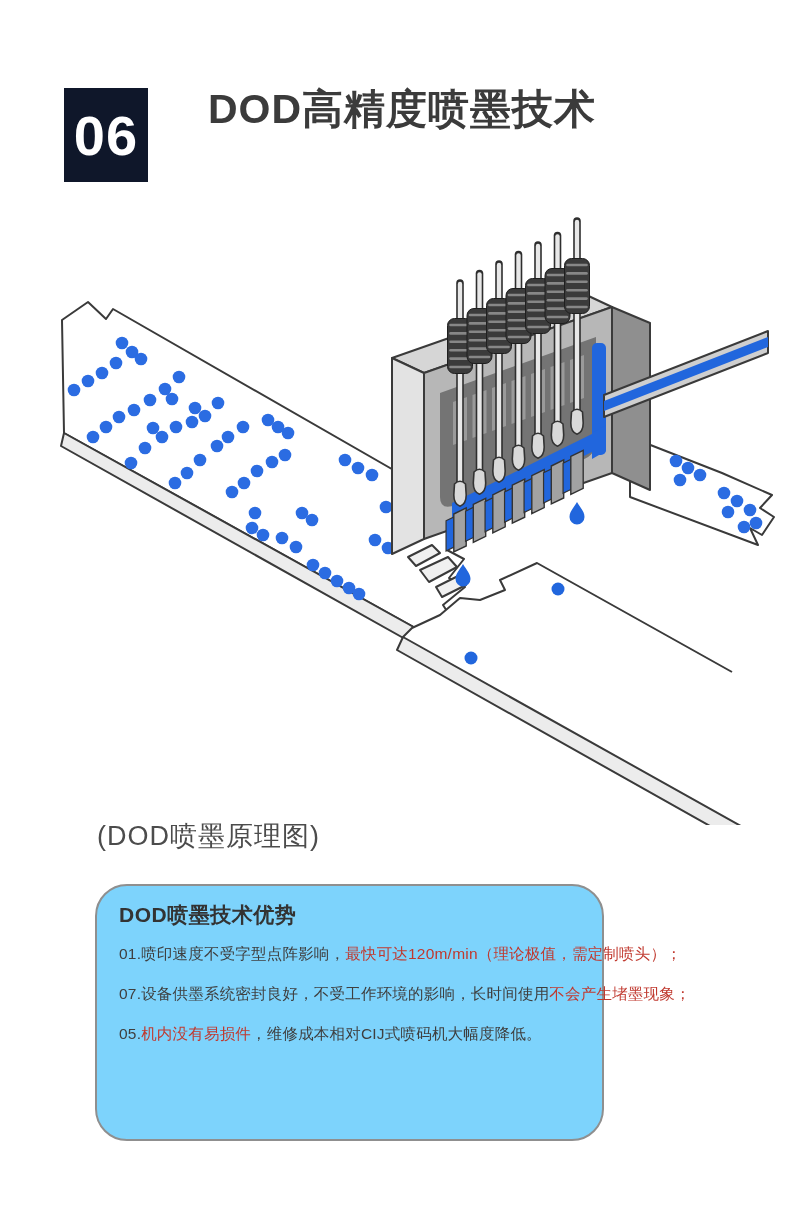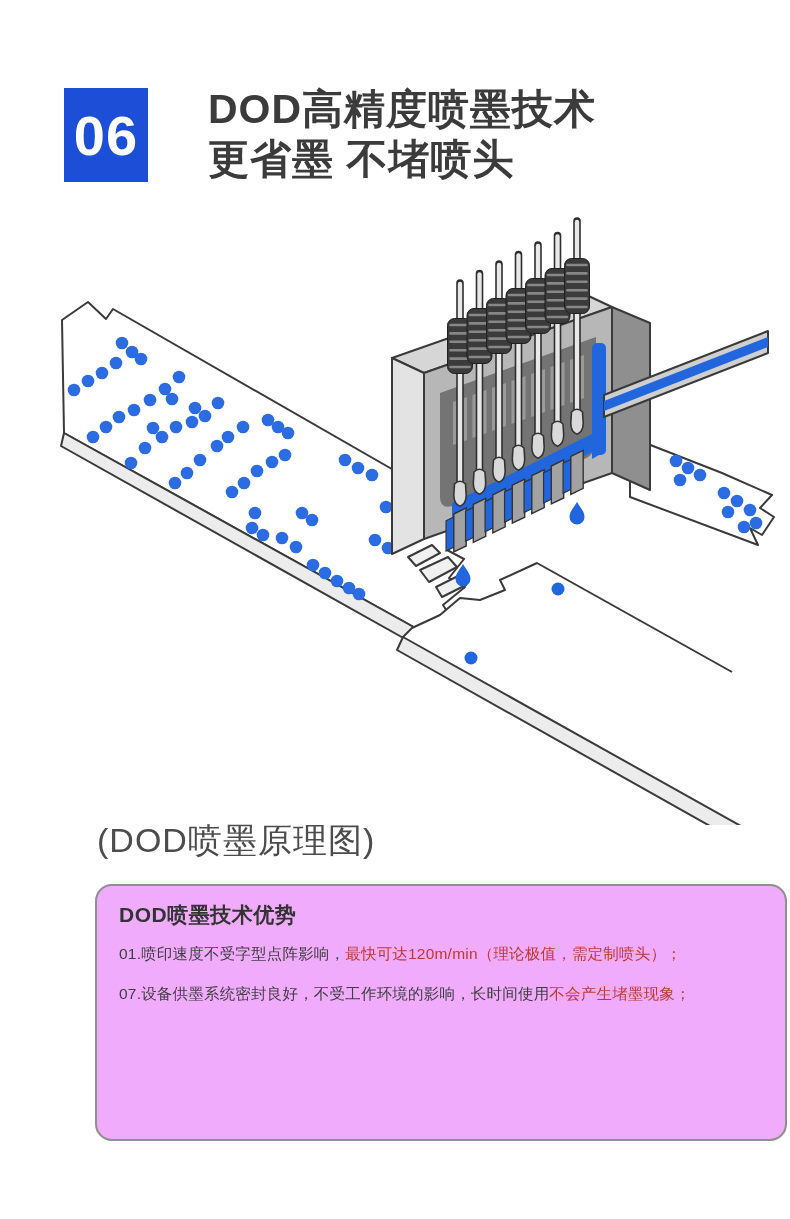--- a/index.html
+++ b/index.html
@@ -47,7 +47,7 @@
 </head>
 <body>
 
-<div class="num-badge" style="background: #1d4ed8;">06</div>
+<div class="num-badge" style="background: #0f172a;">06</div>
 <div class="title-block">
   <div>DOD高精度喷墨技术</div>
   <div>更省墨 不堵喷头</div>

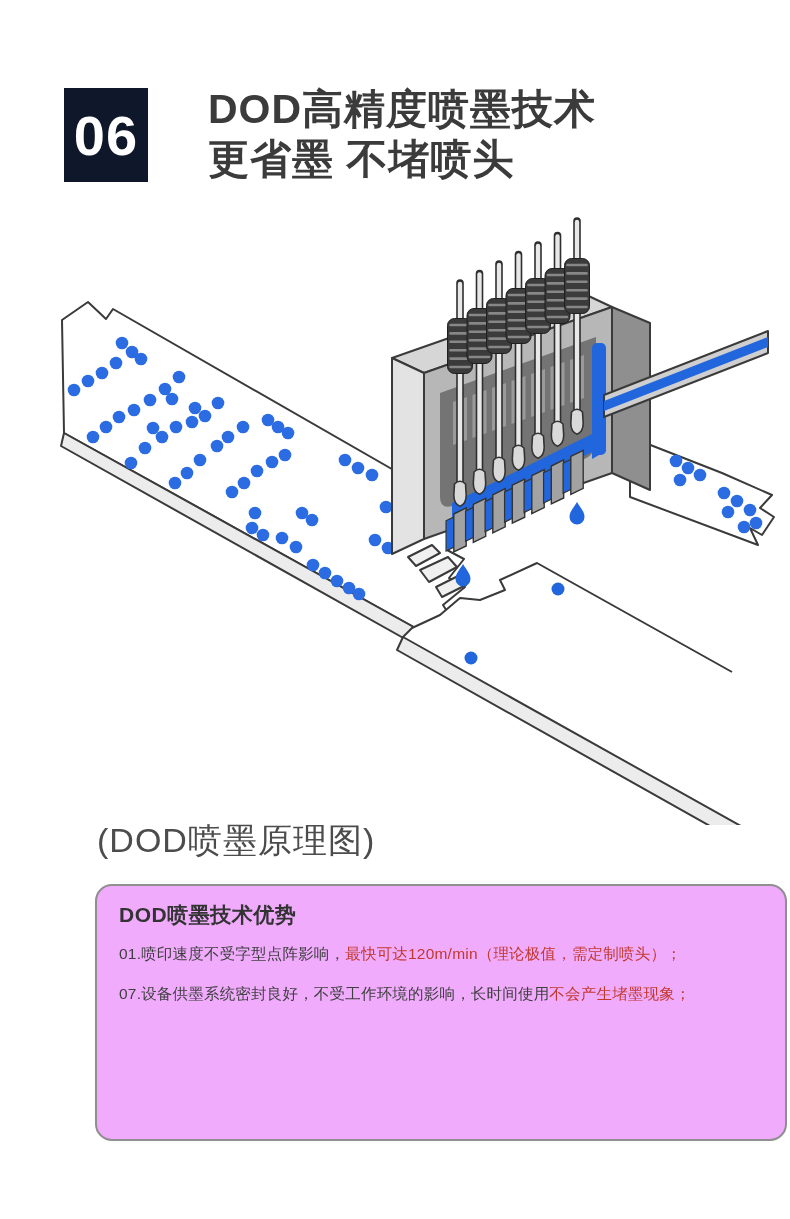--- a/index.html
+++ b/index.html
@@ -50,7 +50,6 @@
 <div class="num-badge" style="background: #0f172a;">06</div>
 <div class="title-block">
   <div>DOD高精度喷墨技术</div>
-  <div>更省墨 不堵喷头</div>
 </div>
 
 <div class="illustration">

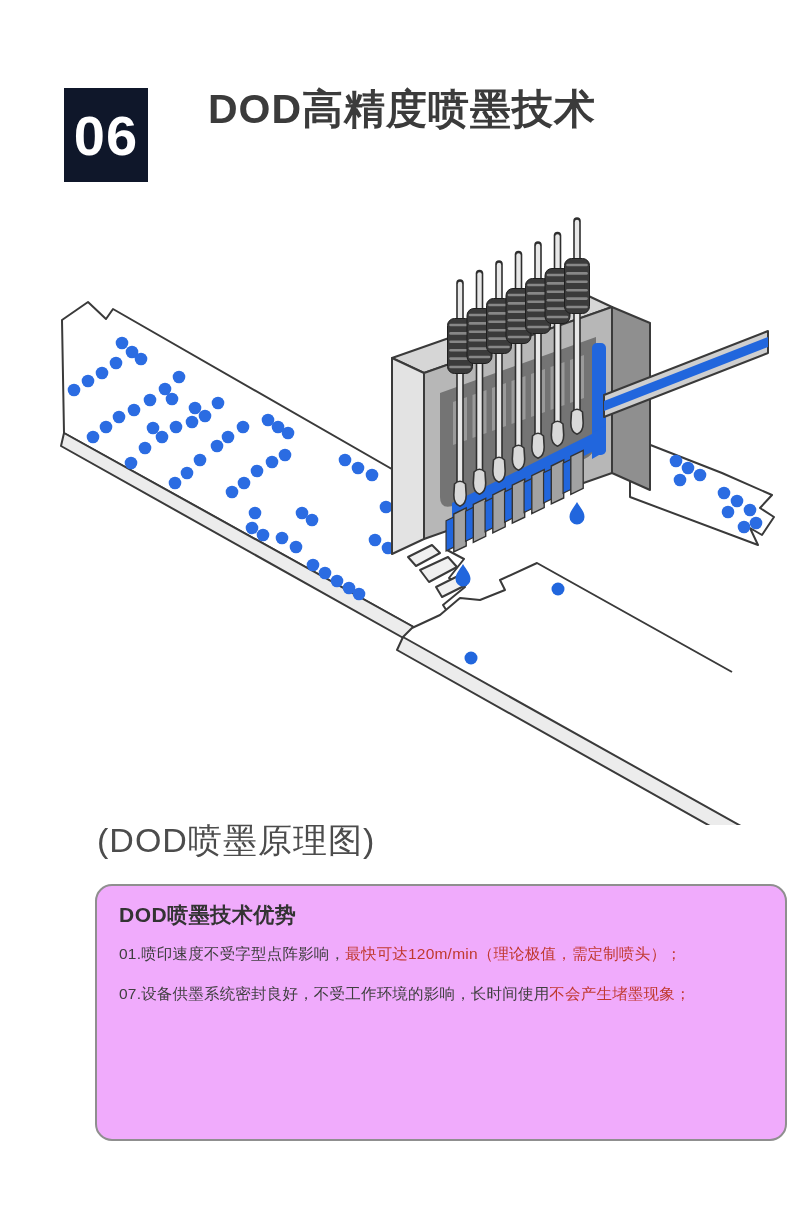--- a/index.html
+++ b/index.html
@@ -25,7 +25,7 @@
   
   .caption{
     position:absolute;left:97px;top:818px;
-    font-size:34px;color:#4c4c4c;letter-spacing:1px;
+    font-size:27px;color:#4c4c4c;letter-spacing:1px;
   }
   
   .adv-box{

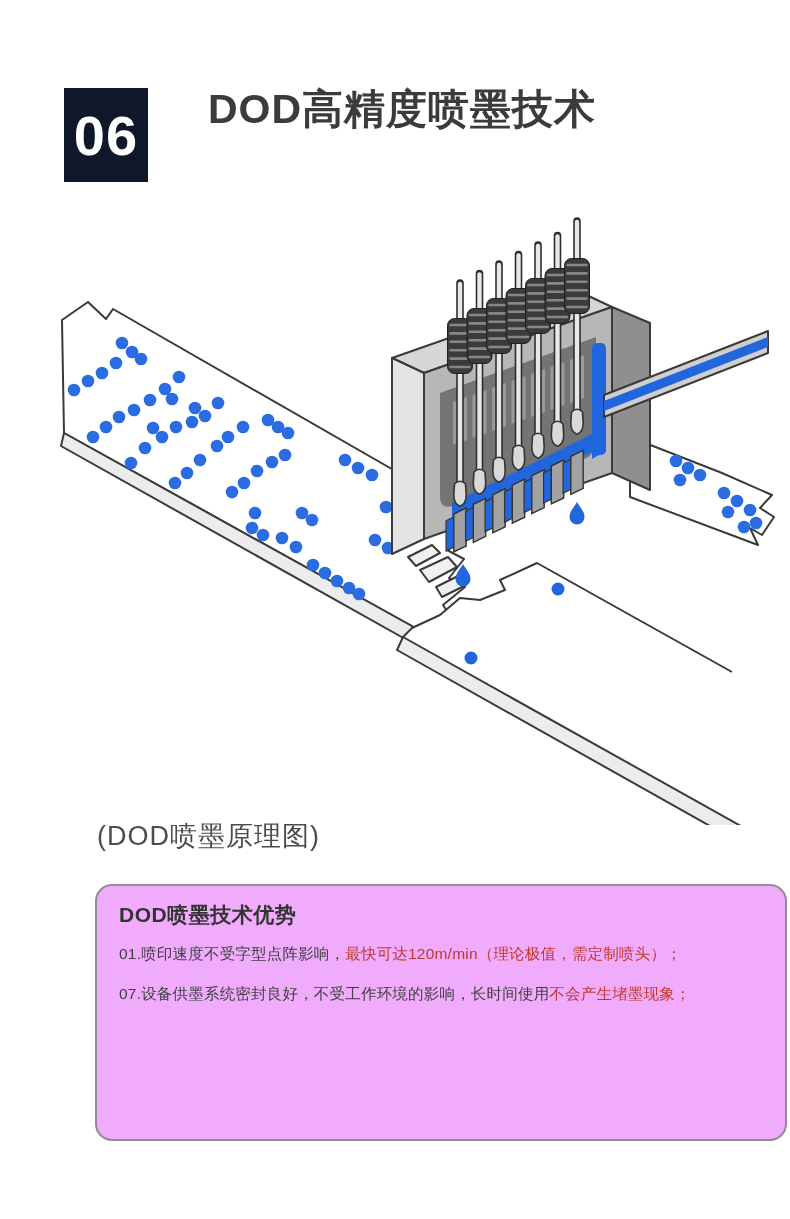--- a/index.html
+++ b/index.html
@@ -29,9 +29,9 @@
   }
   
   .adv-box{
-    position:absolute;left:95px;top:884px;width:692px;height:257px;
-    border:2px solid #8f8f8f;border-radius:17px;box-sizing:border-box;
-    background:#f0abfc;
+    position:absolute;left:95px;top:884px;width:509px;height:257px;
+    border:2px solid #8f8f8f;border-radius:32px;box-sizing:border-box;
+    background:#7dd3fc;
   }
   .adv-title{
     margin:15px 0 0 22px;font-size:21px;font-weight:bold;color:#333333;

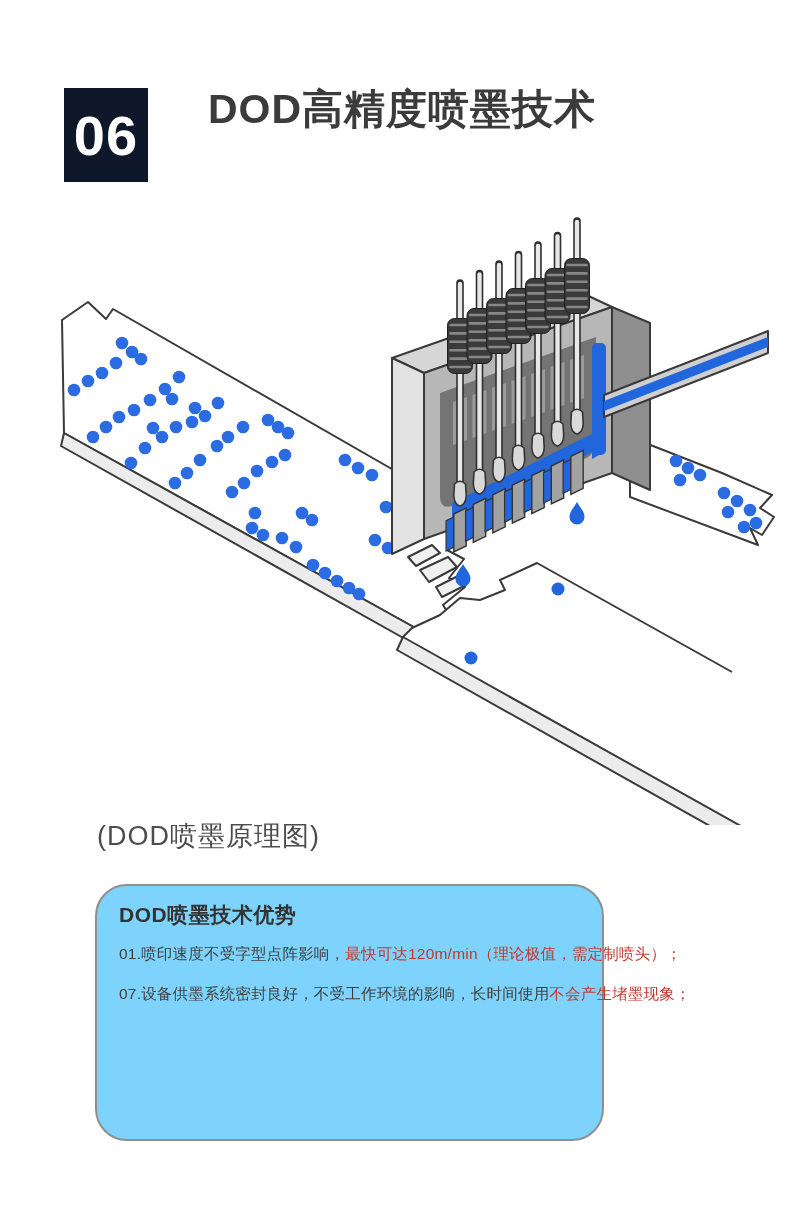--- a/index.html
+++ b/index.html
@@ -279,6 +279,7 @@
   <div class="adv-list" id="adv-list">
       <div class="adv-item"><span>01.喷印速度不受字型点阵影响，</span><span class="red">最快可达120m/min（理论极值，需定制喷头）；</span></div>
       <div class="adv-item"><span>07.设备供墨系统密封良好，不受工作环境的影响，长时间使用</span><span class="red">不会产生堵墨现象；</span></div>
+      <div class="adv-item"><span>05.</span><span class="red">机内没有易损件</span><span>，维修成本相对CIJ式喷码机大幅度降低。</span></div>
     </div>
 </div>
 

